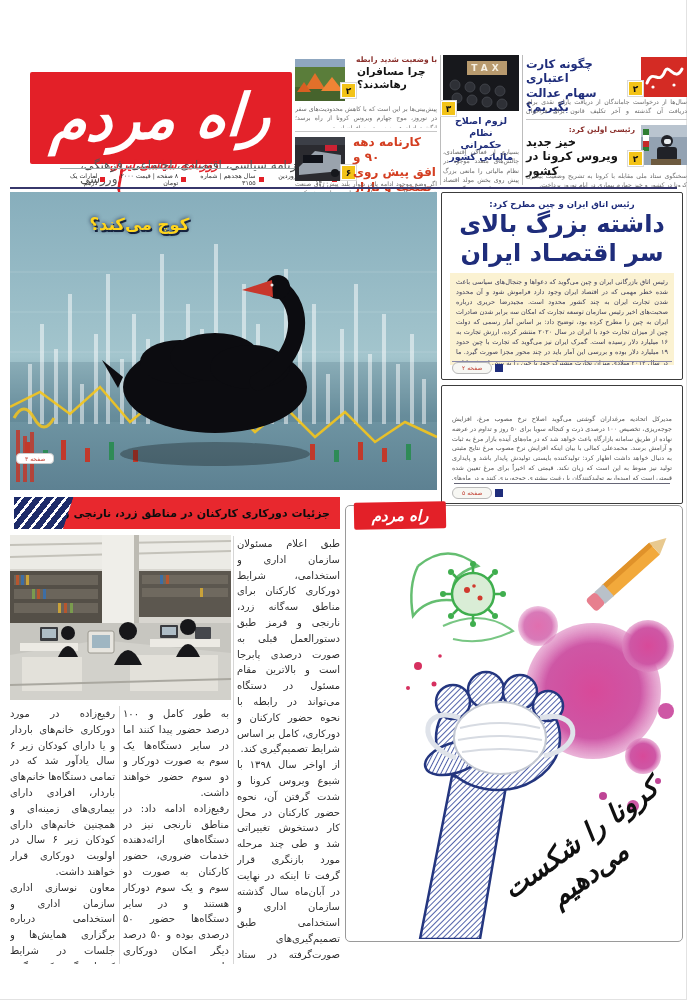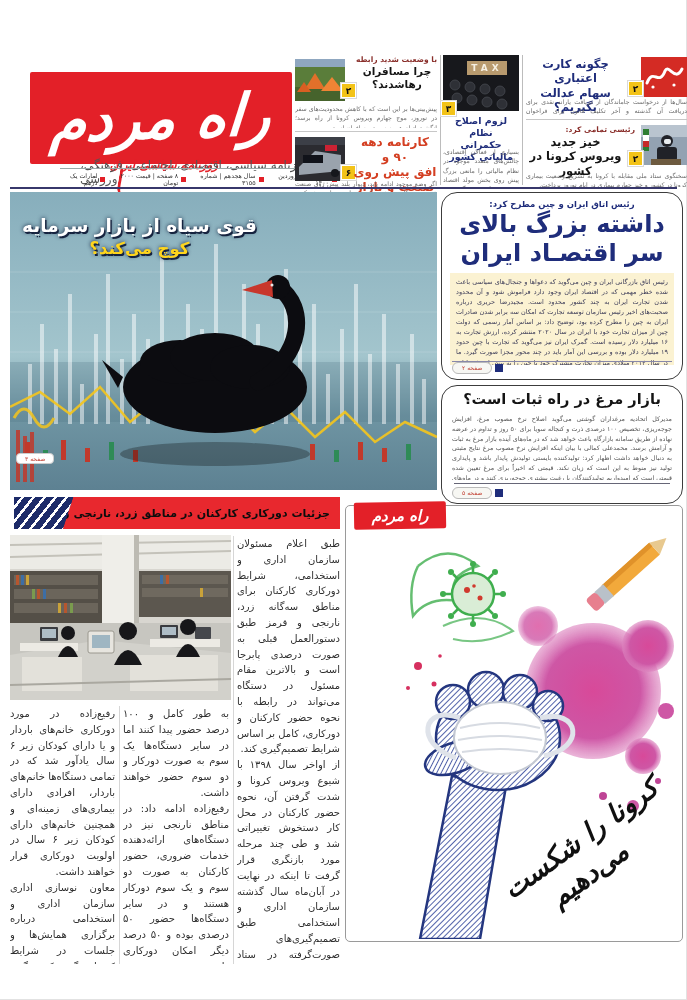--- a/index.html
+++ b/index.html
@@ -18,7 +18,7 @@
   
   .kicker{font-size:7.5px;font-weight:bold;color:#8a2f2b;}
   .kicker-navy{color:#1f2d7b;}
-  .t-title{font-weight:bold;color:#141414;text-align:center;line-height:1.25;white-space:pre-line;}
+  .t-title{font-weight:bold;color:#141414;text-align:left;line-height:1.25;white-space:pre-line;}
   .t-title.navy{color:#1f2d7b;}
   .t-title.red{color:#d43f22;}
   .lead{font-size:6.2px;color:#6a6a6a;text-align:justify;line-height:1.5;}

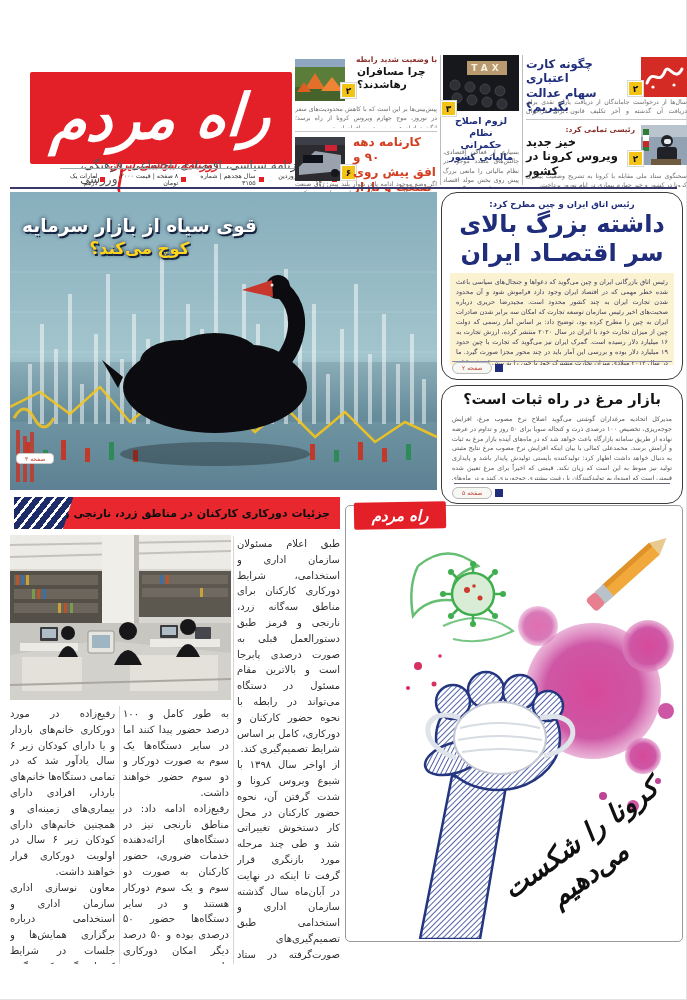--- a/index.html
+++ b/index.html
@@ -151,7 +151,7 @@
 سهام عدالت بگیریم؟</div>
     <div class="ab lead" style="right:0;top:42px;width:161px;height:18px;overflow:hidden;">سال‌ها از درخواست جاماندگان از دریافت یارانه نقدی برای دریافت آن گذشته و آخر تکلیف قانون برای فراخوان یارانه‌بگیران...</div>
     <div class="ab hline" style="left:0;top:64px;width:161px;"></div>
-    <div class="ab kicker" style="right:52px;top:70px;width:100px;">رئیسی تمامی کرد:</div>
+    <div class="ab kicker" style="right:52px;top:70px;width:100px;">رئیسی اولین کرد:</div>
     <svg class="ab" style="right:0;top:70px;" width="46" height="40">
       <rect width="46" height="40" fill="#93a2b2"></rect>
         <rect y="0" width="46" height="12" fill="#b9c4cf"></rect>

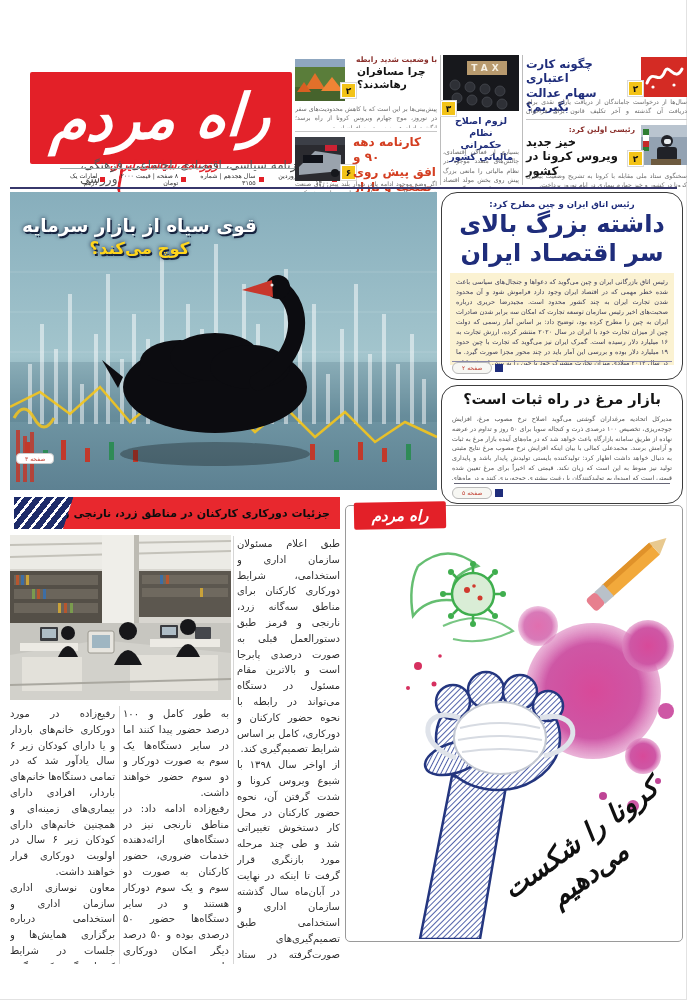--- a/index.html
+++ b/index.html
@@ -27,7 +27,7 @@
   .vline{width:1px;background:#bcbcbc;}
   .hline{height:1px;background:#c7c7c7;}
   
-  .frame{border:1.5px solid #3c3c3c;border-radius:16px;background:#fff;}
+  .frame{border:1.5px solid #3c3c3c;border-radius:2px;background:#fff;}
   .ptag{display:flex;align-items:center;gap:3px;direction:ltr;}
   .ptag .pill{border:1px solid #b9b9b9;border-radius:6px;background:#f7f7f3;font-size:6px;color:#c0392b;padding:1px 9px;line-height:1.3;}
   .ptag .sq{width:8px;height:8px;background:#1f2d7b;}

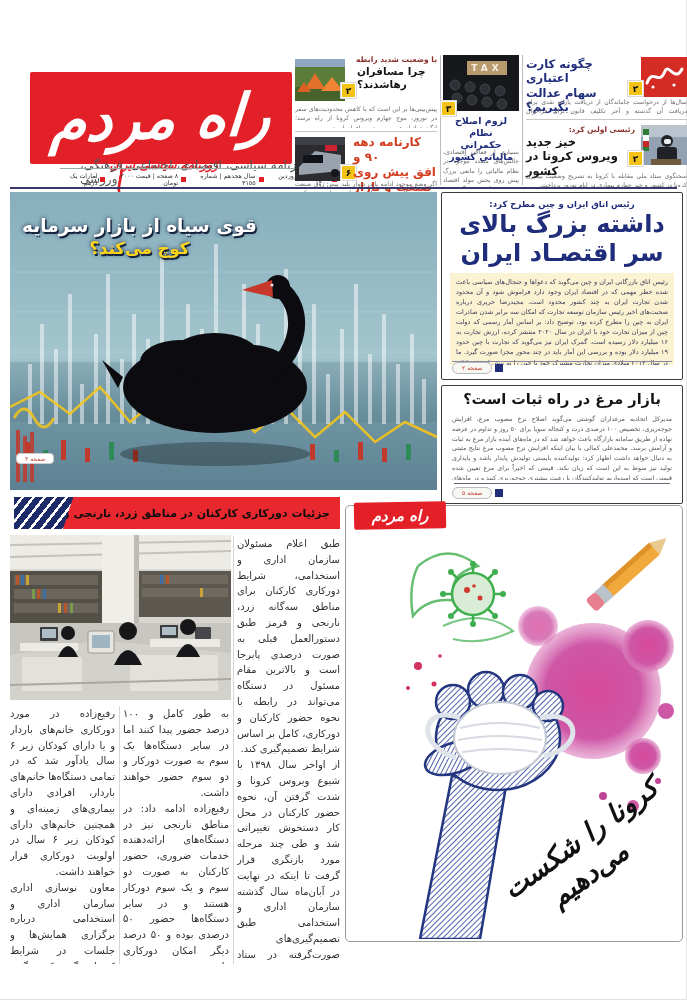--- a/index.html
+++ b/index.html
@@ -254,7 +254,6 @@
       </g>
     </svg>
     <div class="ab swan-title" style="left:12px;top:22px;width:235px;">
-      <div class="swan-line1">قوی سیاه از بازار سرمایه</div>
       <div class="swan-line2">کوچ می‌کند؟</div>
     </div>
     <div class="ab wtag" style="left:6px;bottom:26px;">صفحه ۳</div>

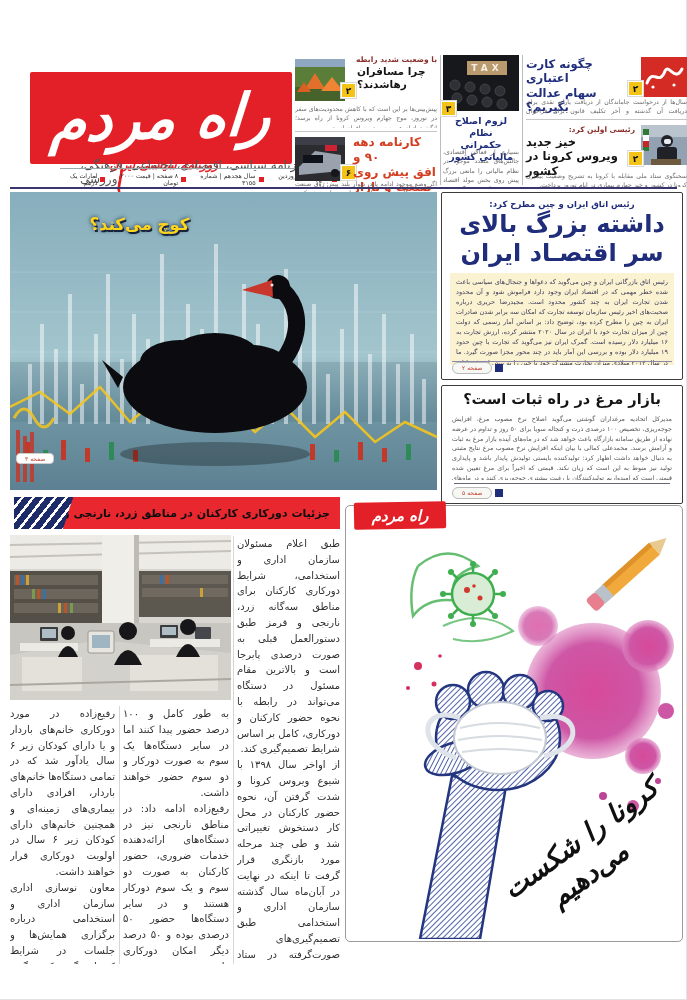--- a/index.html
+++ b/index.html
@@ -272,7 +272,6 @@
   </div>
 
   <div class="ab frame" style="left:441px;top:385px;width:240px;height:117px;">
-    <div class="ab" style="left:0;right:0;top:5px;text-align:center;font-weight:bold;font-size:14.5px;color:#141414;">بازار مرغ در راه ثبات است؟</div>
     <div class="ab body-grey" style="left:10px;right:10px;top:28px;height:66px;">مدیرکل اتحادیه مرغداران گوشتی می‌گوید اصلاح نرخ مصوب مرغ، افزایش جوجه‌ریزی، تخصیص ۱۰۰ درصدی ذرت و کنجاله سویا برای ۵۰ روز و تداوم در عرضه نهاده از طریق سامانه بازارگاه باعث خواهد شد که در ماه‌های آینده بازار مرغ به ثبات و آرامش برسد. محمدعلی کمالی با بیان اینکه افزایش نرخ مصوب مرغ نتایج مثبتی به دنبال خواهد داشت اظهار کرد: تولیدکننده بایستی تولیدش پایدار باشد و پایداری تولید نیز منوط به این است که زیان نکند. قیمتی که اخیراً برای مرغ تعیین شده قیمتی است که امیدواریم تولیدکنندگان با رغبت بیشتری جوجه‌ریزی کنند و در ماه‌های آتی مشکلی نداشته باشیم. وی افزود: علاوه بر اصلاح نرخ مصوب مرغ اقدامات دیگری هم در راستای ایجاد ثبات در بازار مرغ انجام شده است؛ اولین اقدام افزایش میزان جوجه‌ریزی نسبت به ماه‌های قبل از بهمن ماه است.</div>
     <div class="ab hline" style="left:12px;right:12px;top:97px;background:#667;"></div>
     <div class="ab ptag" style="left:10px;bottom:4px;">

